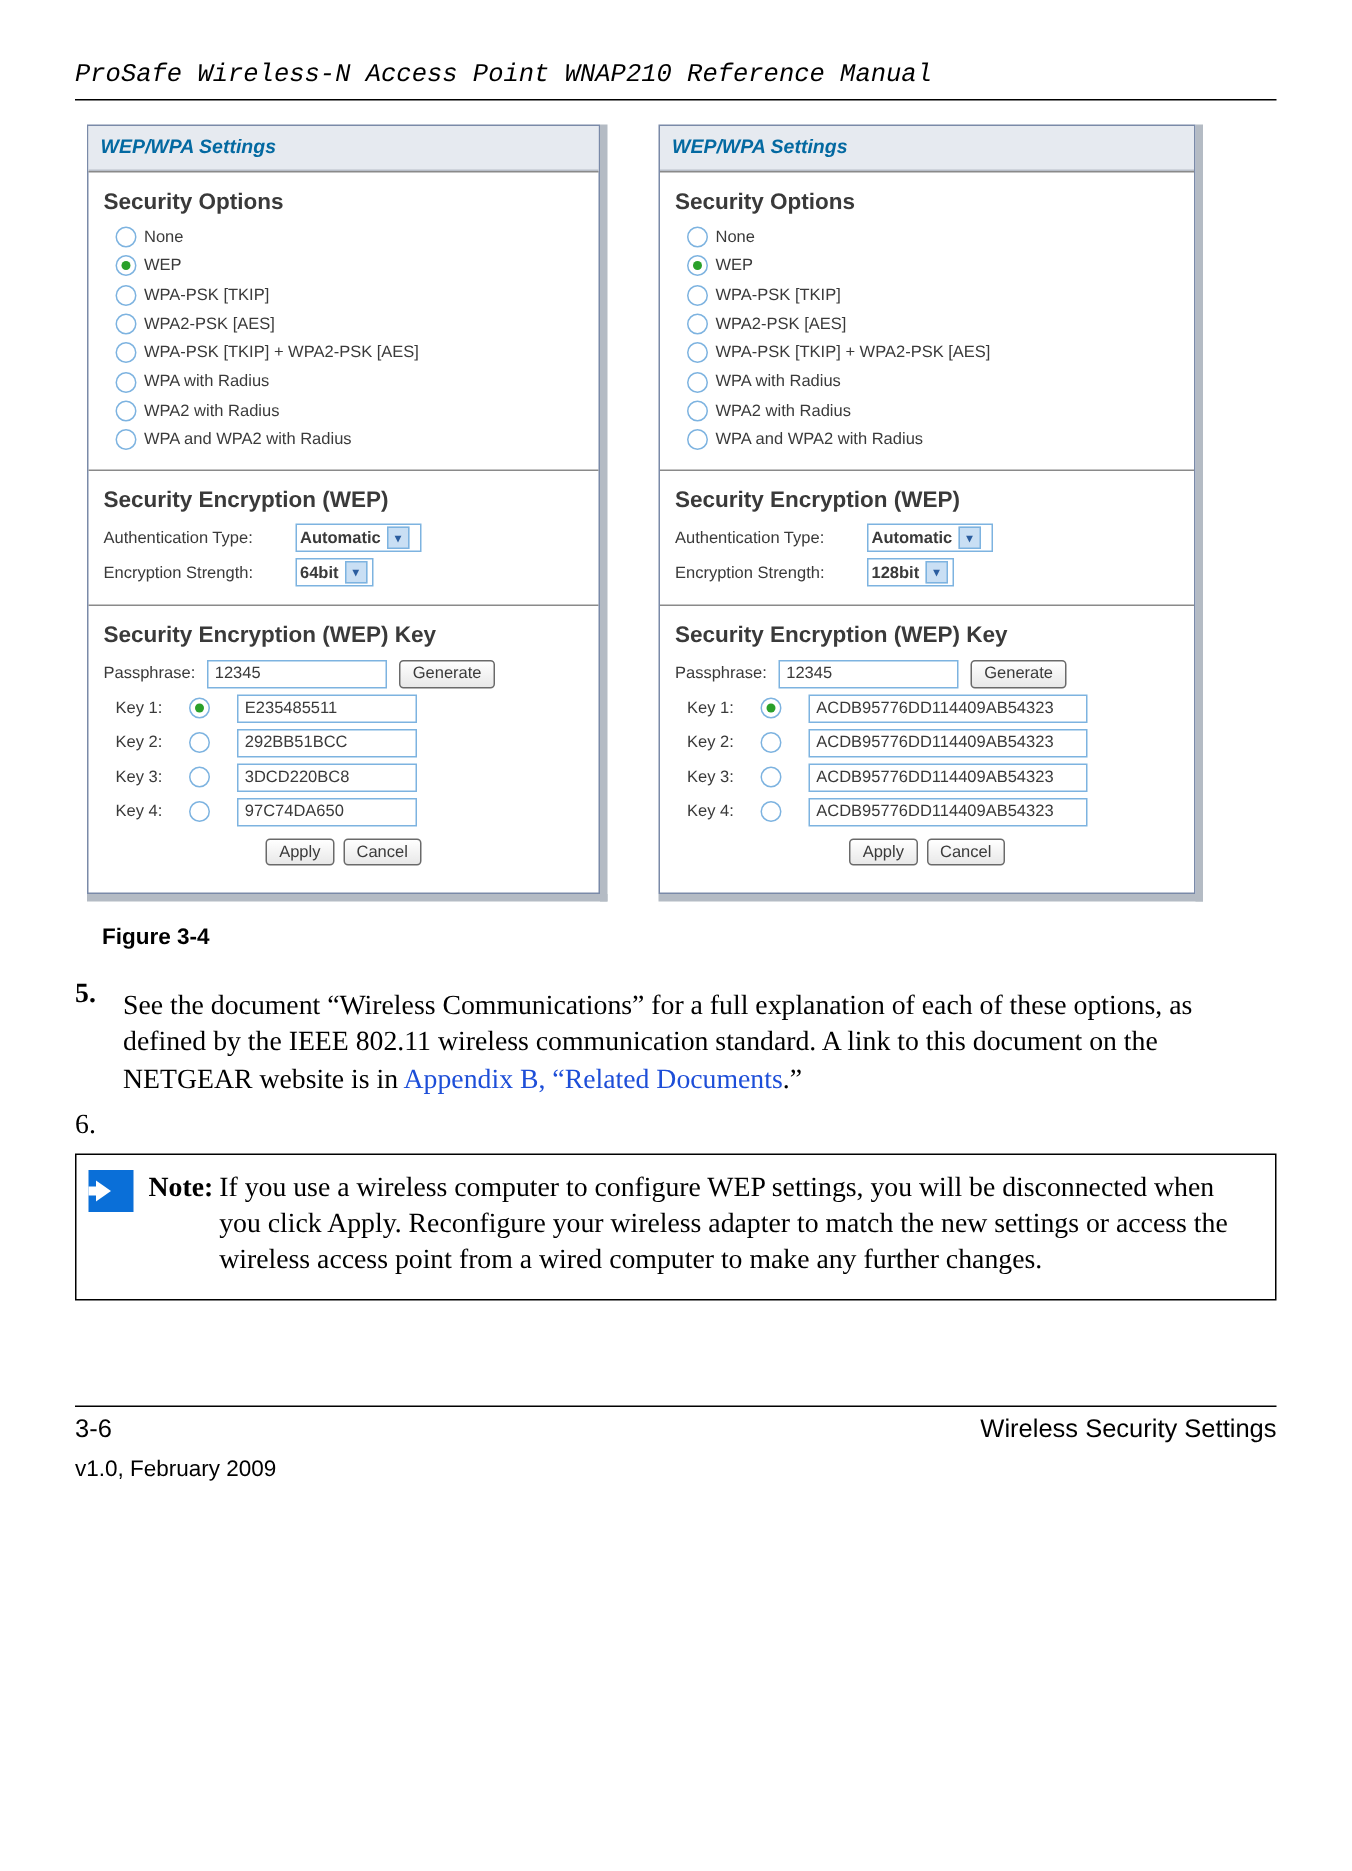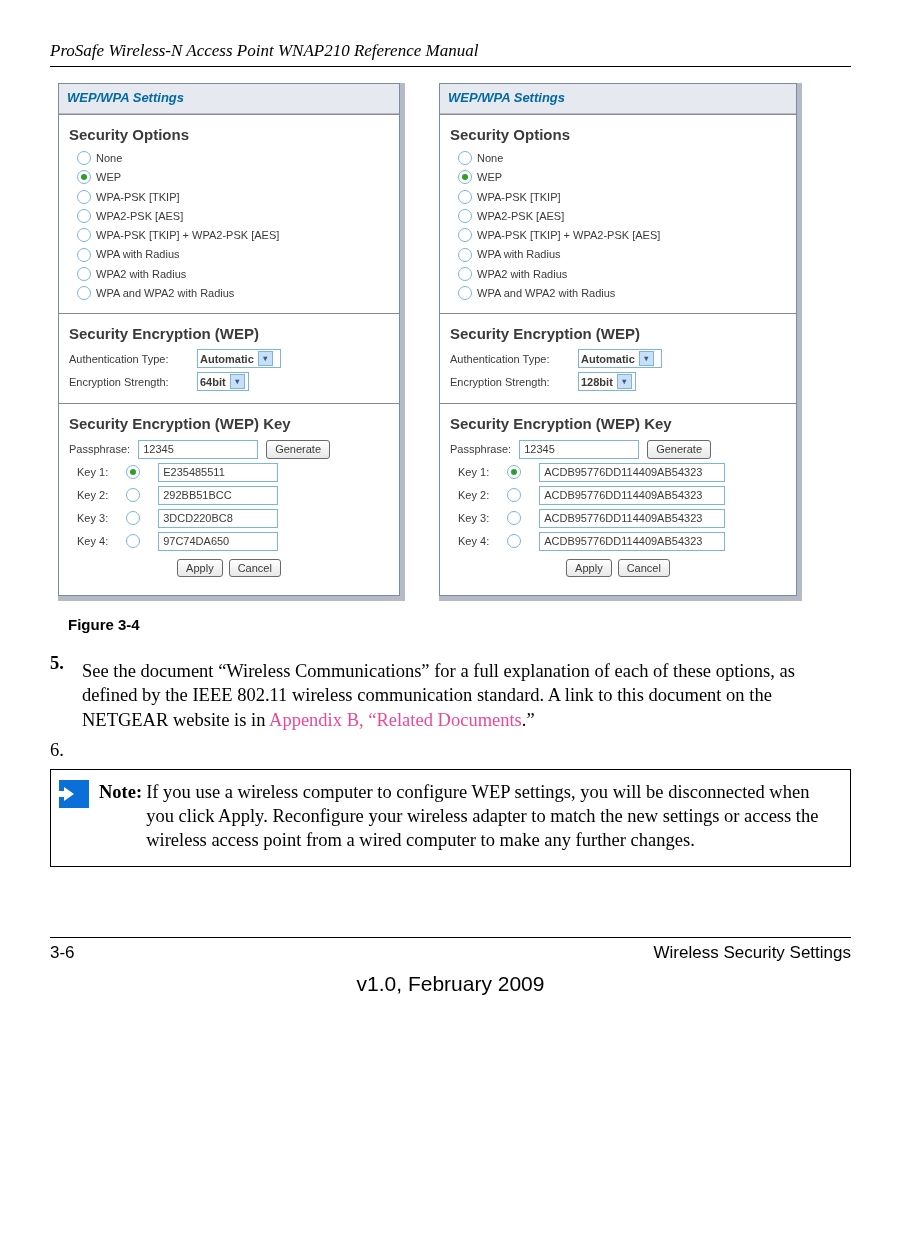--- a/index.html
+++ b/index.html
@@ -13,7 +13,7 @@
     line-height: 1.3;
   }
   .doc-header {
-    font-family: Liberation Serif, serif;
+    font-family: Liberation Mono, monospace;
     font-style: italic;
     font-size: 17px;
     border-bottom: 1.5px solid #000;

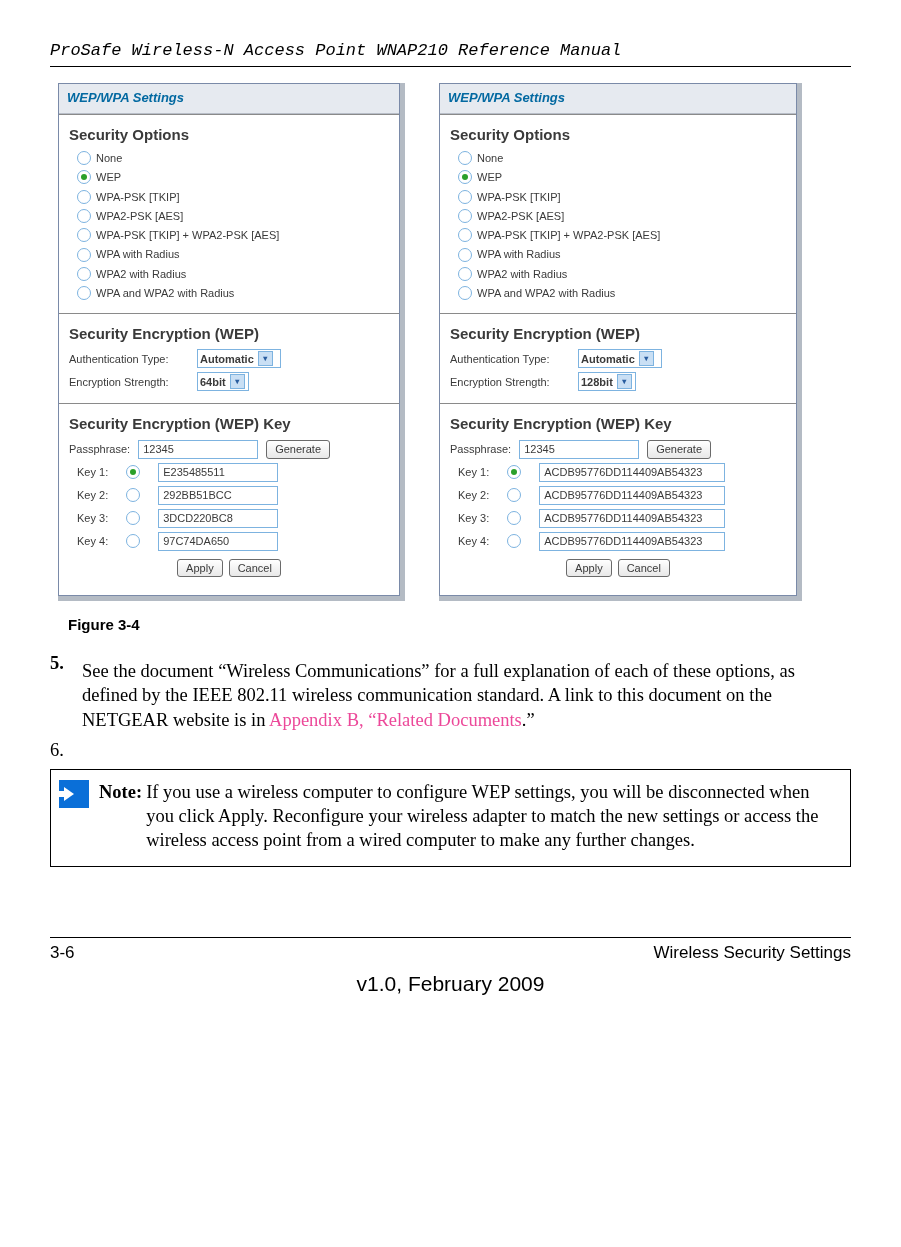--- a/index.html
+++ b/index.html
@@ -119,7 +119,7 @@
   }
   .list-num { width: 18px; flex-shrink: 0; }
   .list-num.bold { font-weight: bold; }
-  .link { color: #ec4899; }
+  .link { color: #1d4ed8; }
   .note-box {
     border: 1px solid #000;
     display: flex;

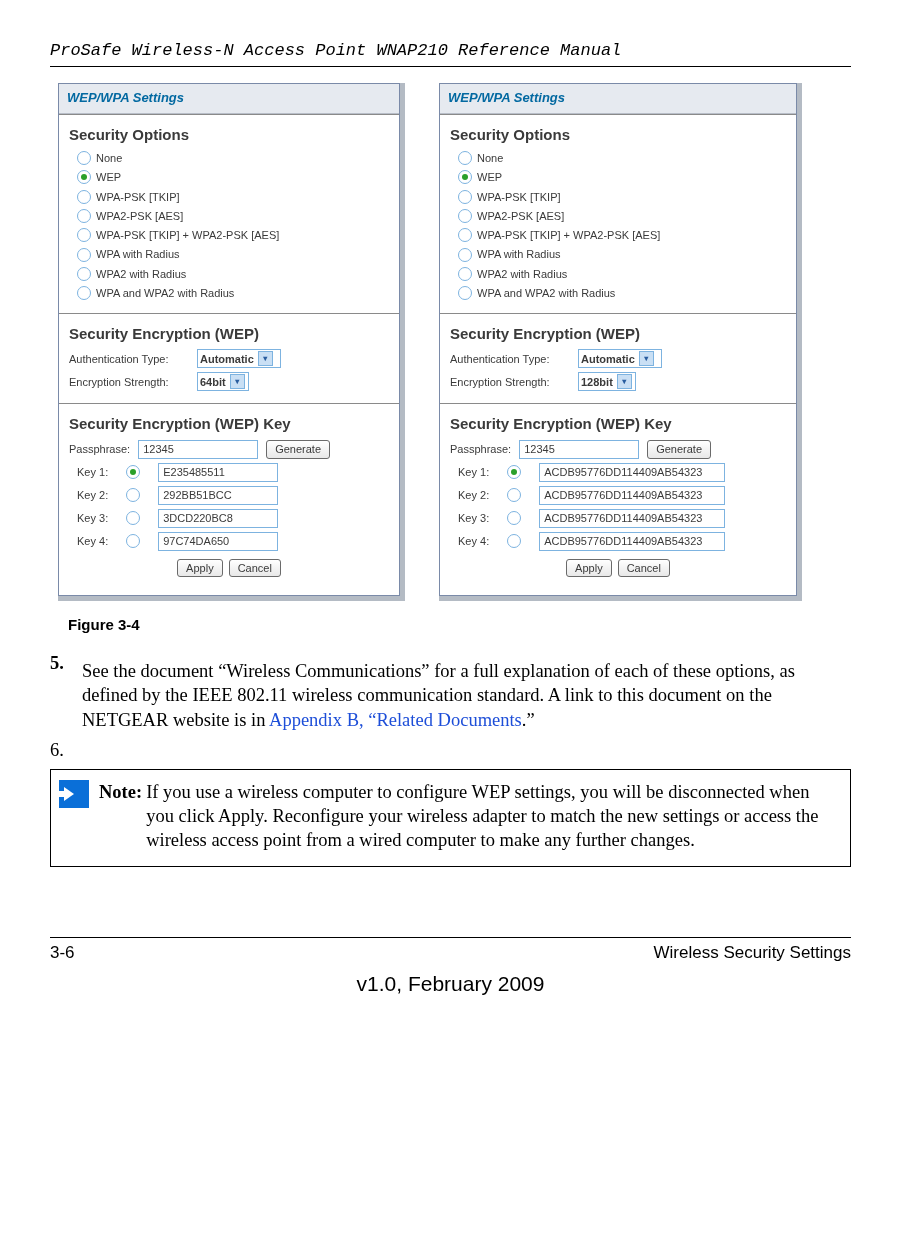--- a/index.html
+++ b/index.html
@@ -159,9 +159,9 @@
     display: flex; justify-content: space-between;
   }
   .doc-footer-mid {
-    text-align: center;
+    text-align: left;
     font-family: Arial, Helvetica, sans-serif;
-    font-size: 21px;
+    font-size: 15px;
     margin-top: 6px;
   }
 </style>

